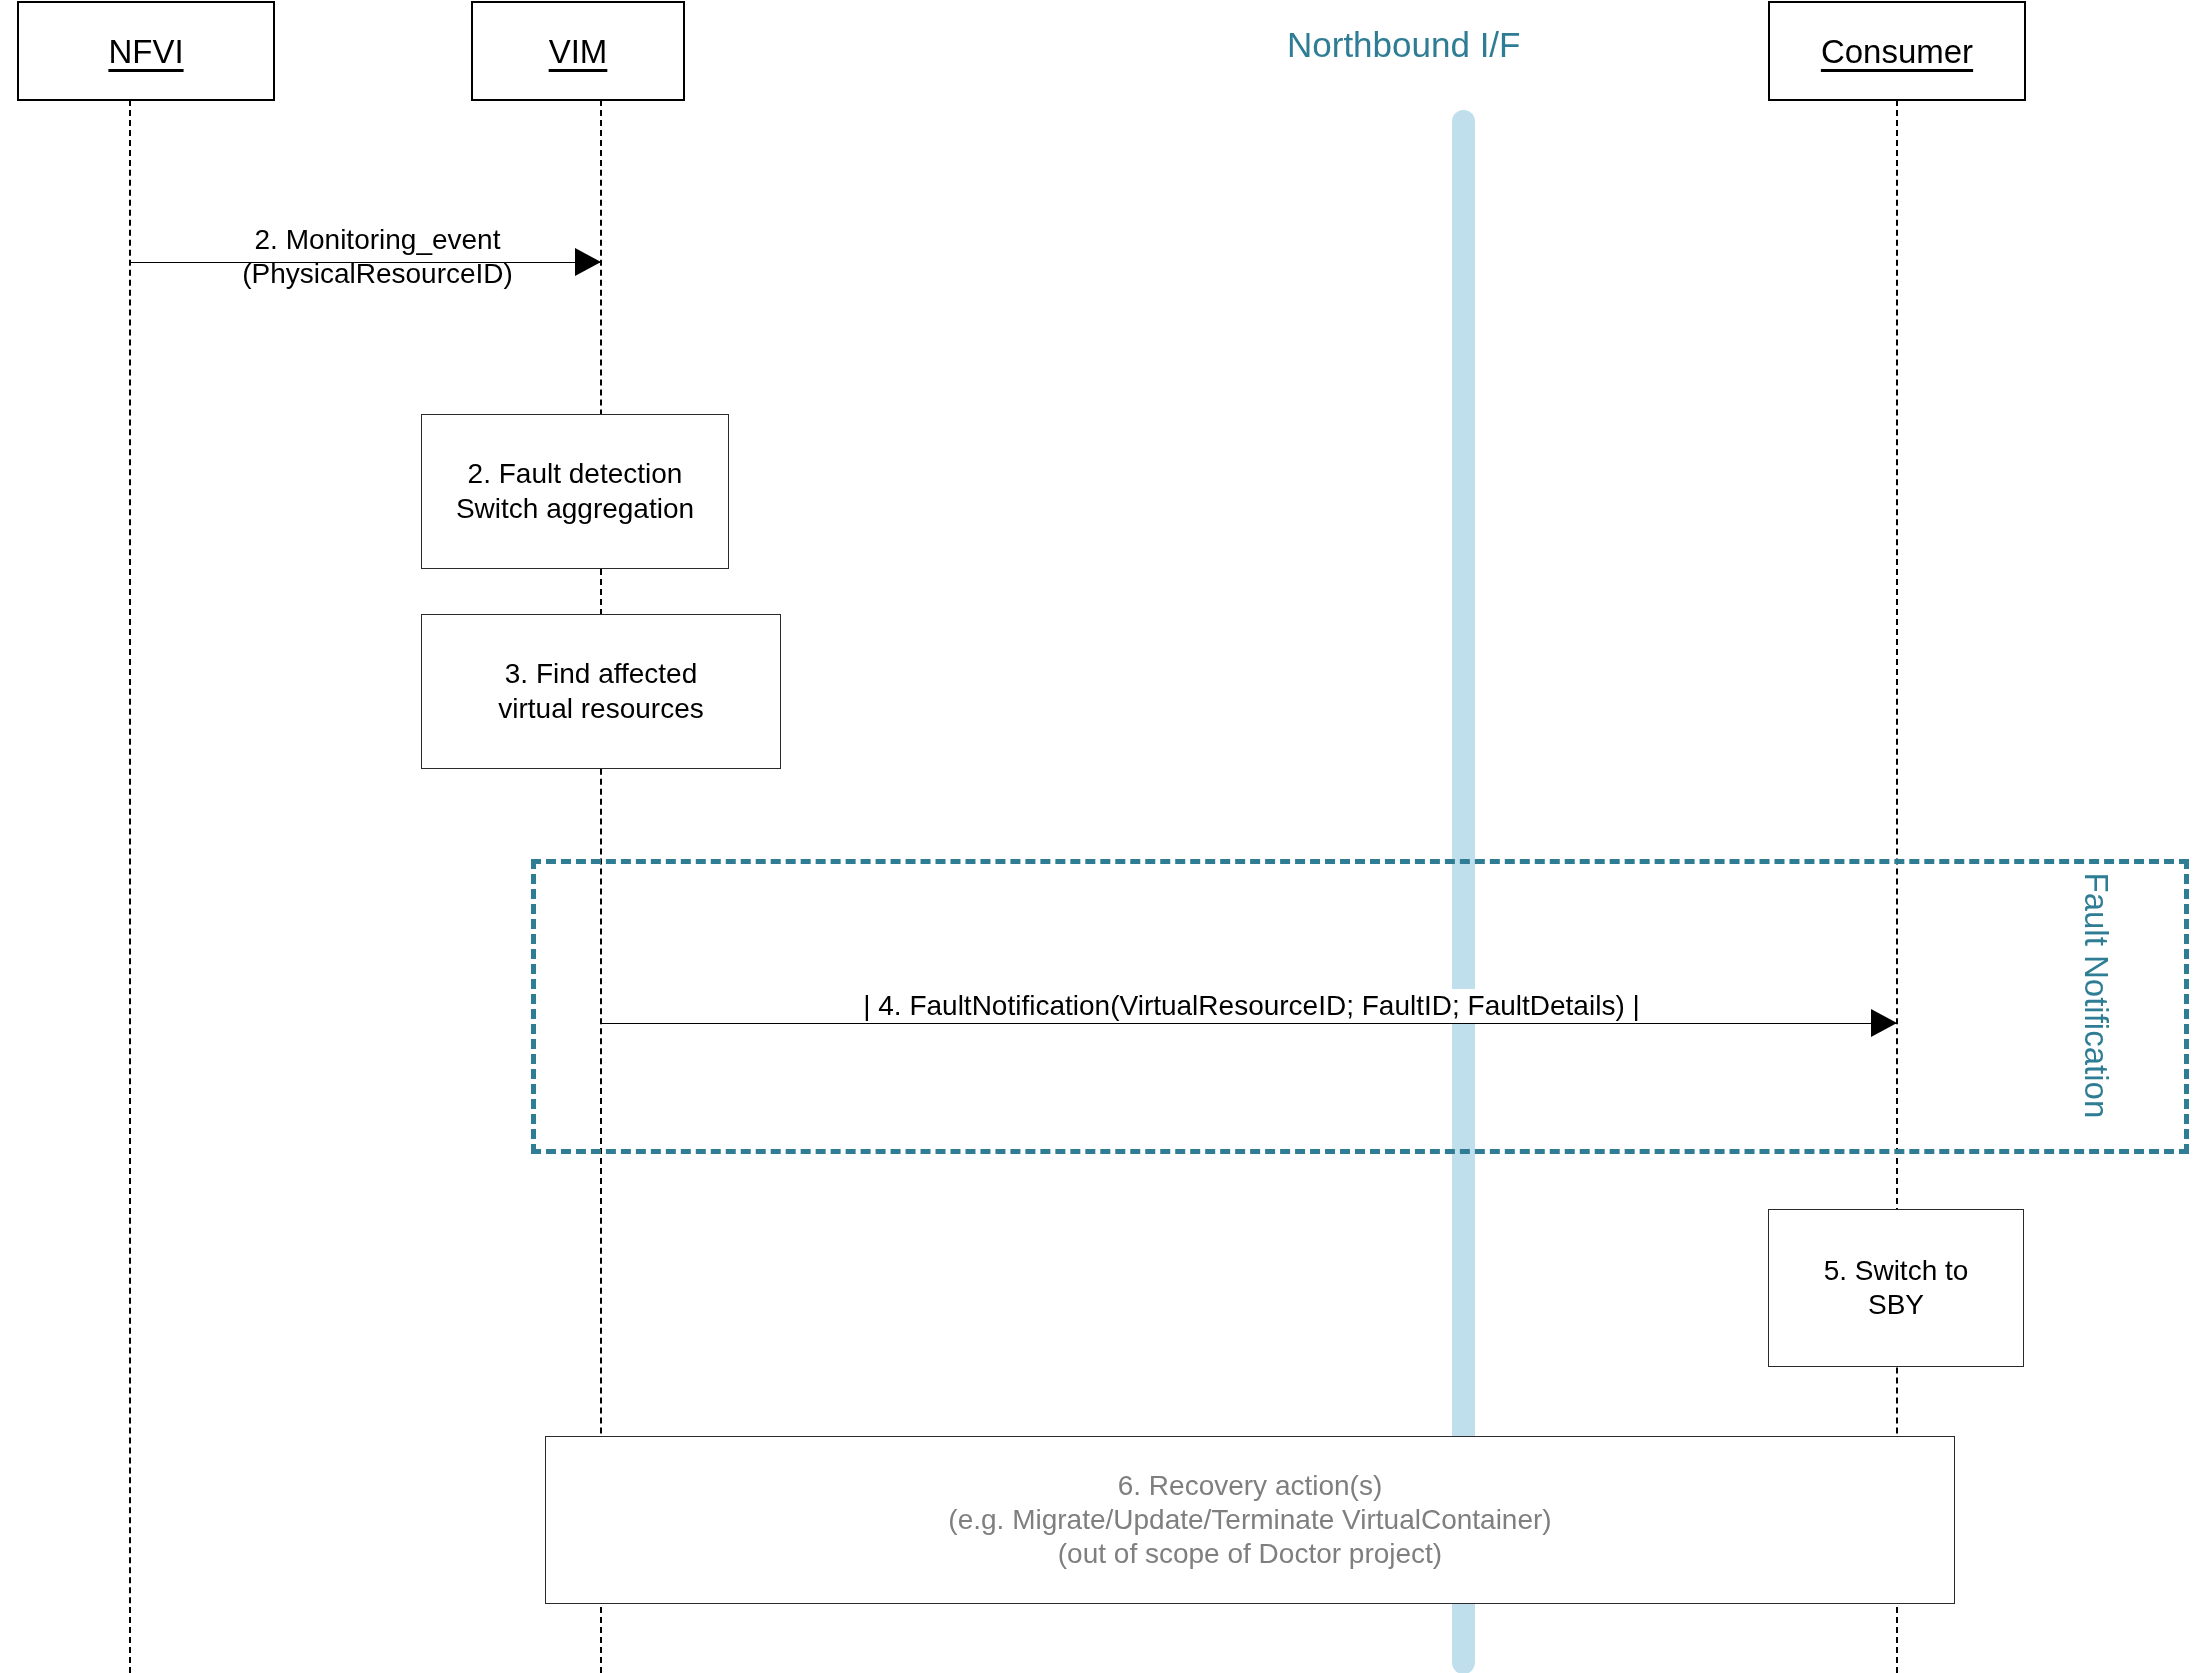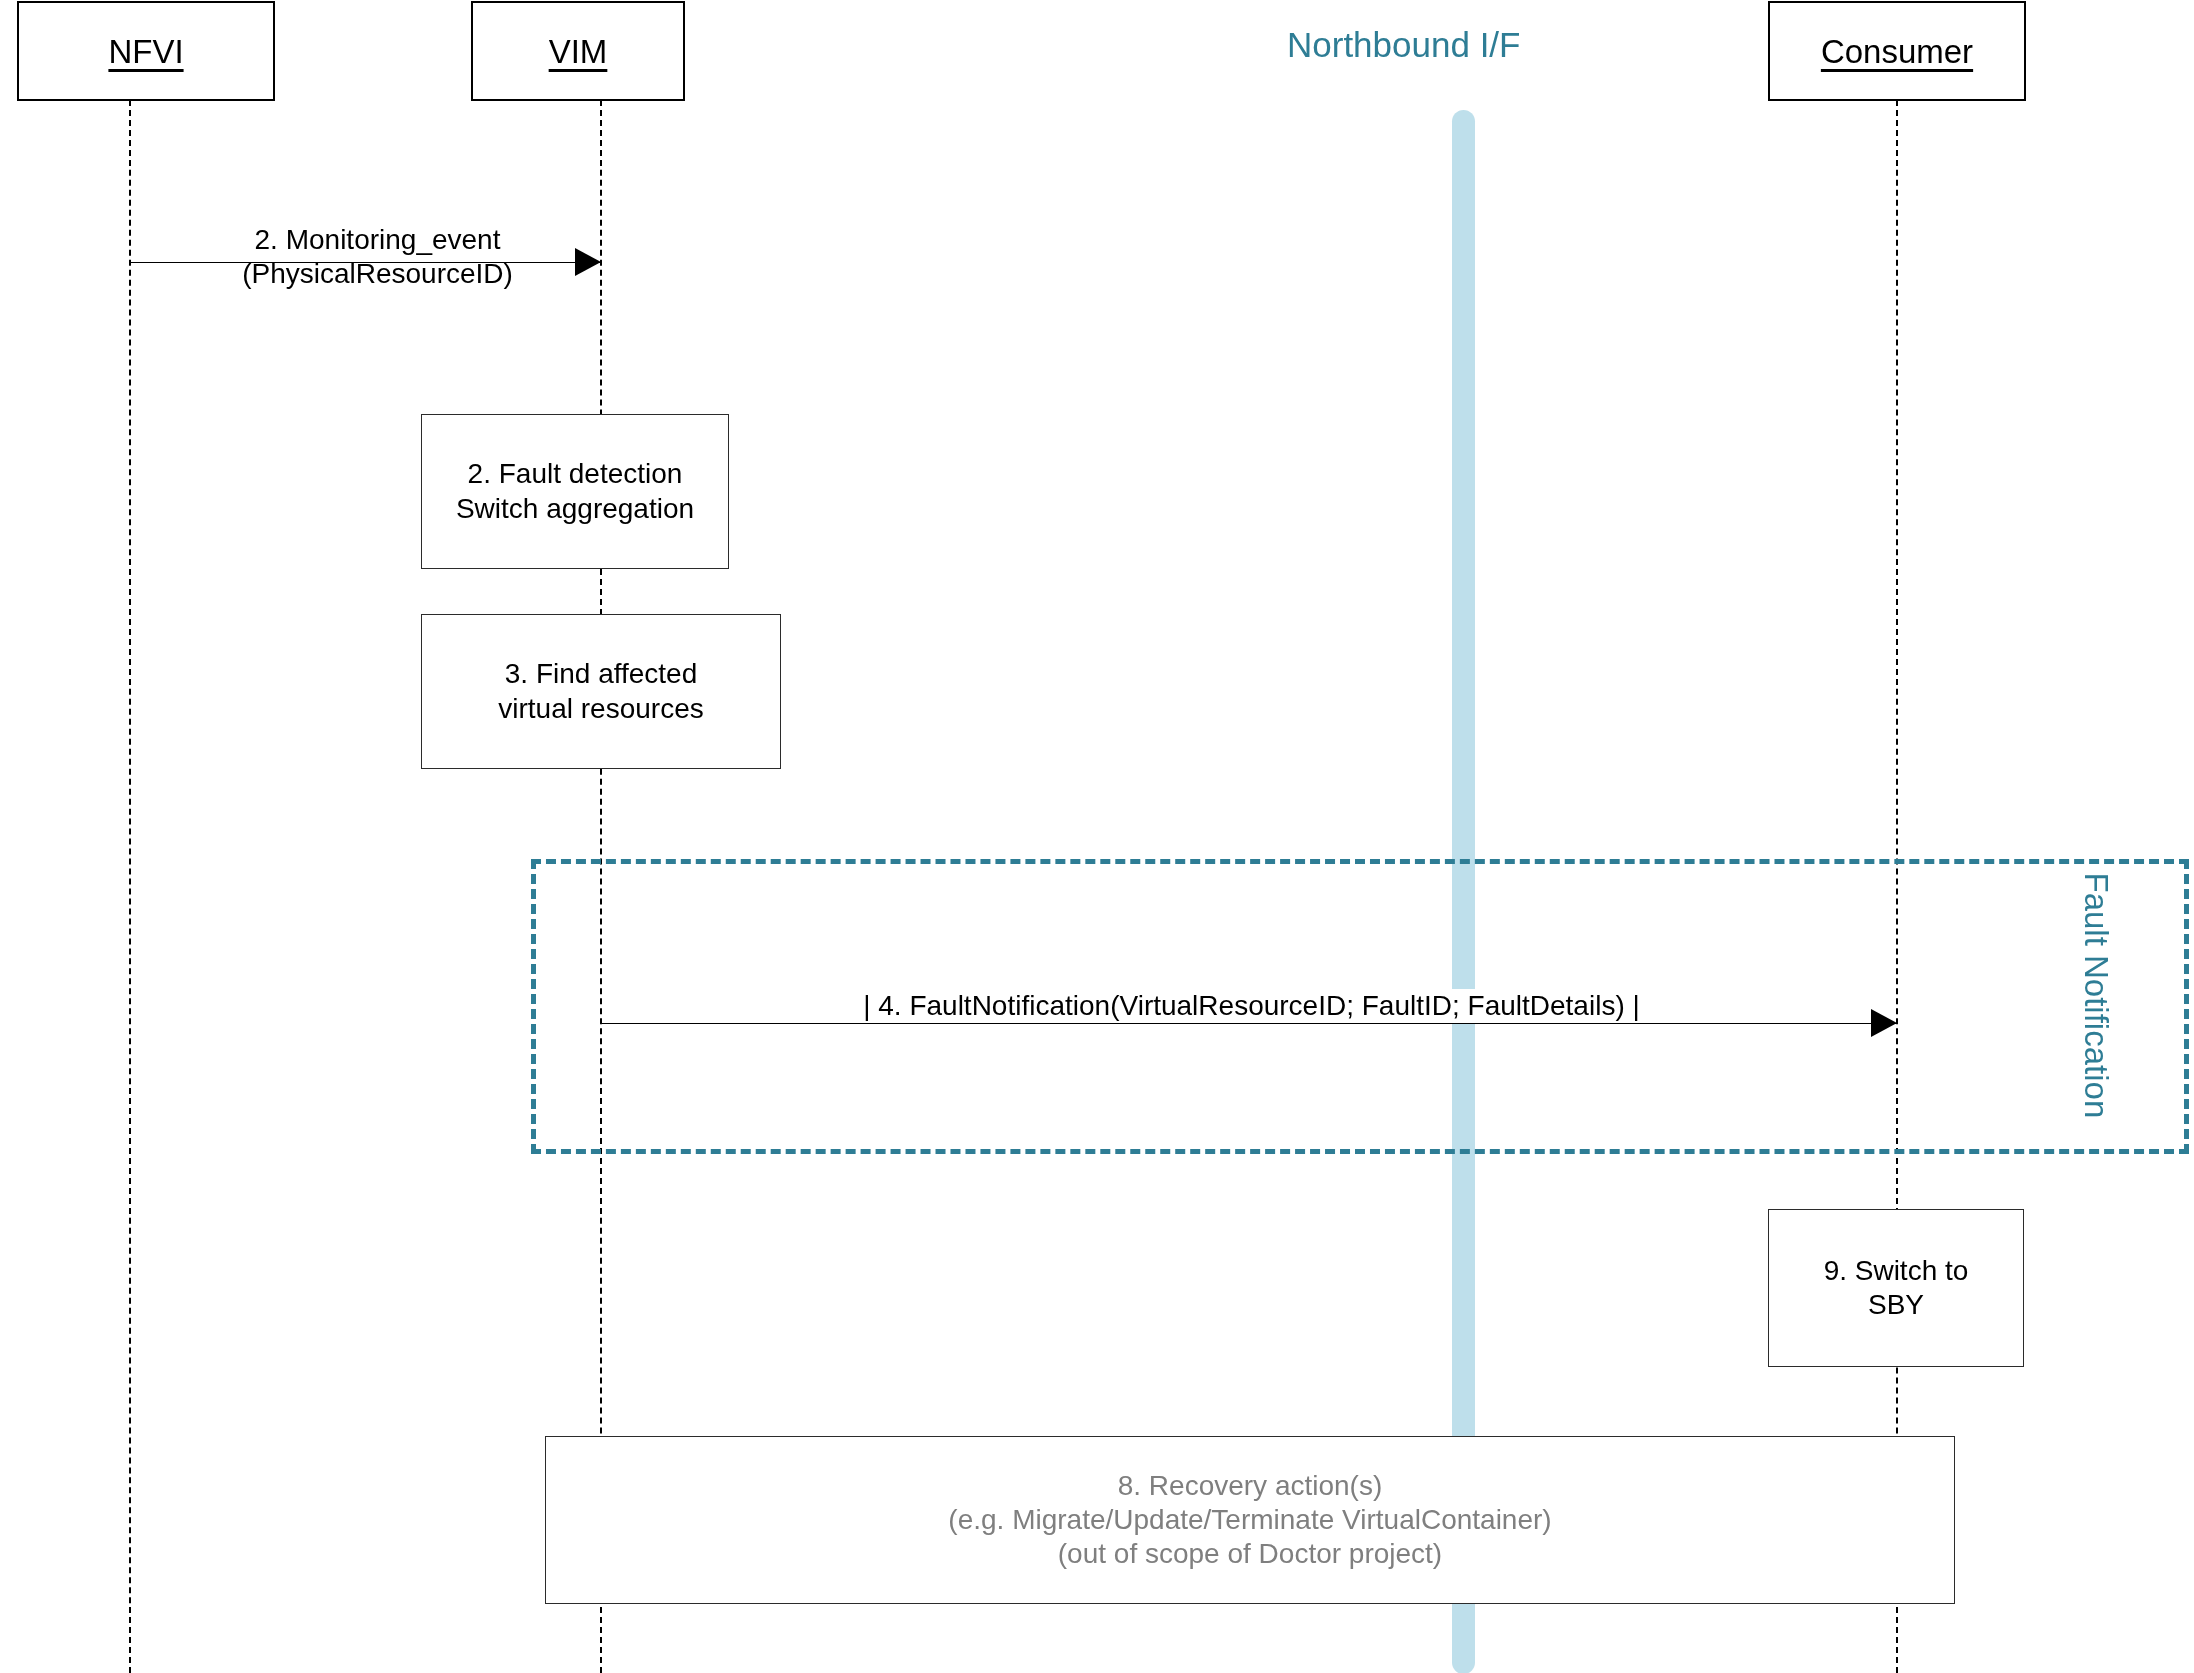--- a/index.html
+++ b/index.html
@@ -174,7 +174,7 @@
   </div>
 
   <div class="proc-box" style="left:1768px; top:1209px; width:256px; height:158px;">
-    <span class="line">9. Switch to</span>
+    <span class="line">5. Switch to</span>
     <span class="line">SBY</span>
   </div>
 

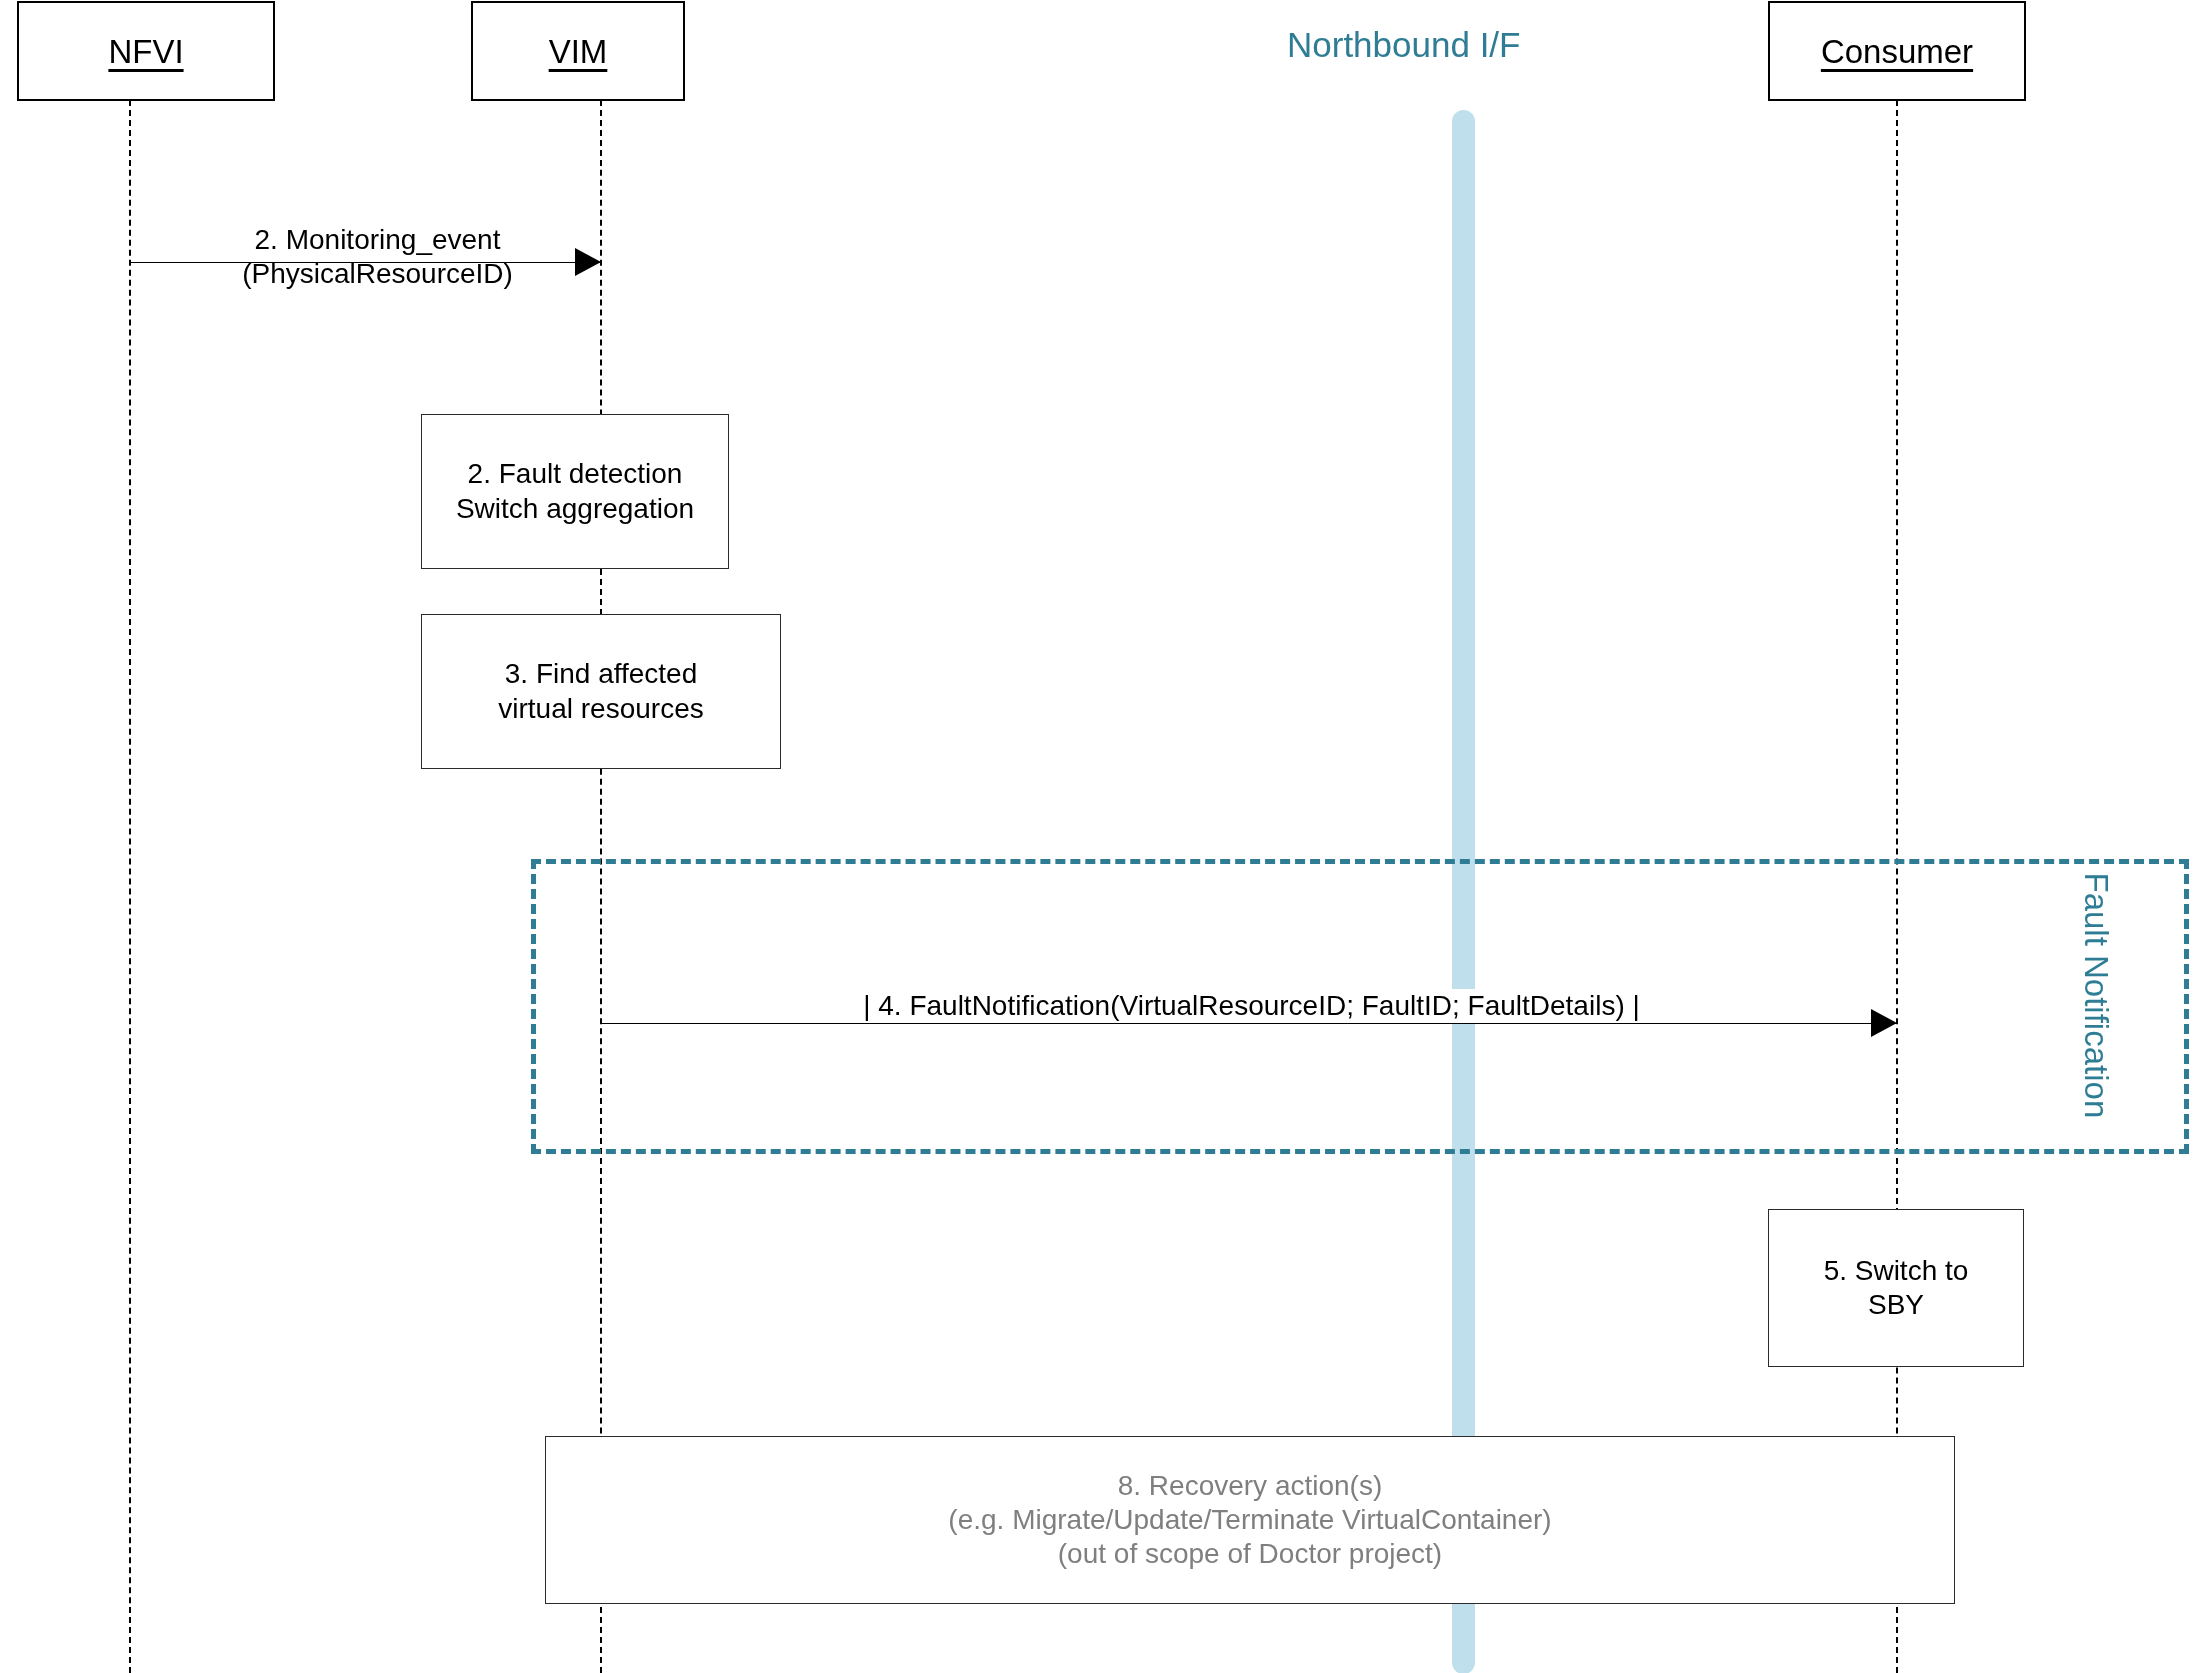--- a/index.html
+++ b/index.html
@@ -179,7 +179,7 @@
   </div>
 
   <div class="proc-box muted" style="left:545px; top:1436px; width:1410px; height:168px;">
-    <span class="line">8. Recovery action(s)</span>
+    <span class="line">6. Recovery action(s)</span>
     <span class="line">(e.g. Migrate/Update/Terminate VirtualContainer)</span>
     <span class="line">(out of scope of Doctor project)</span>
   </div>

